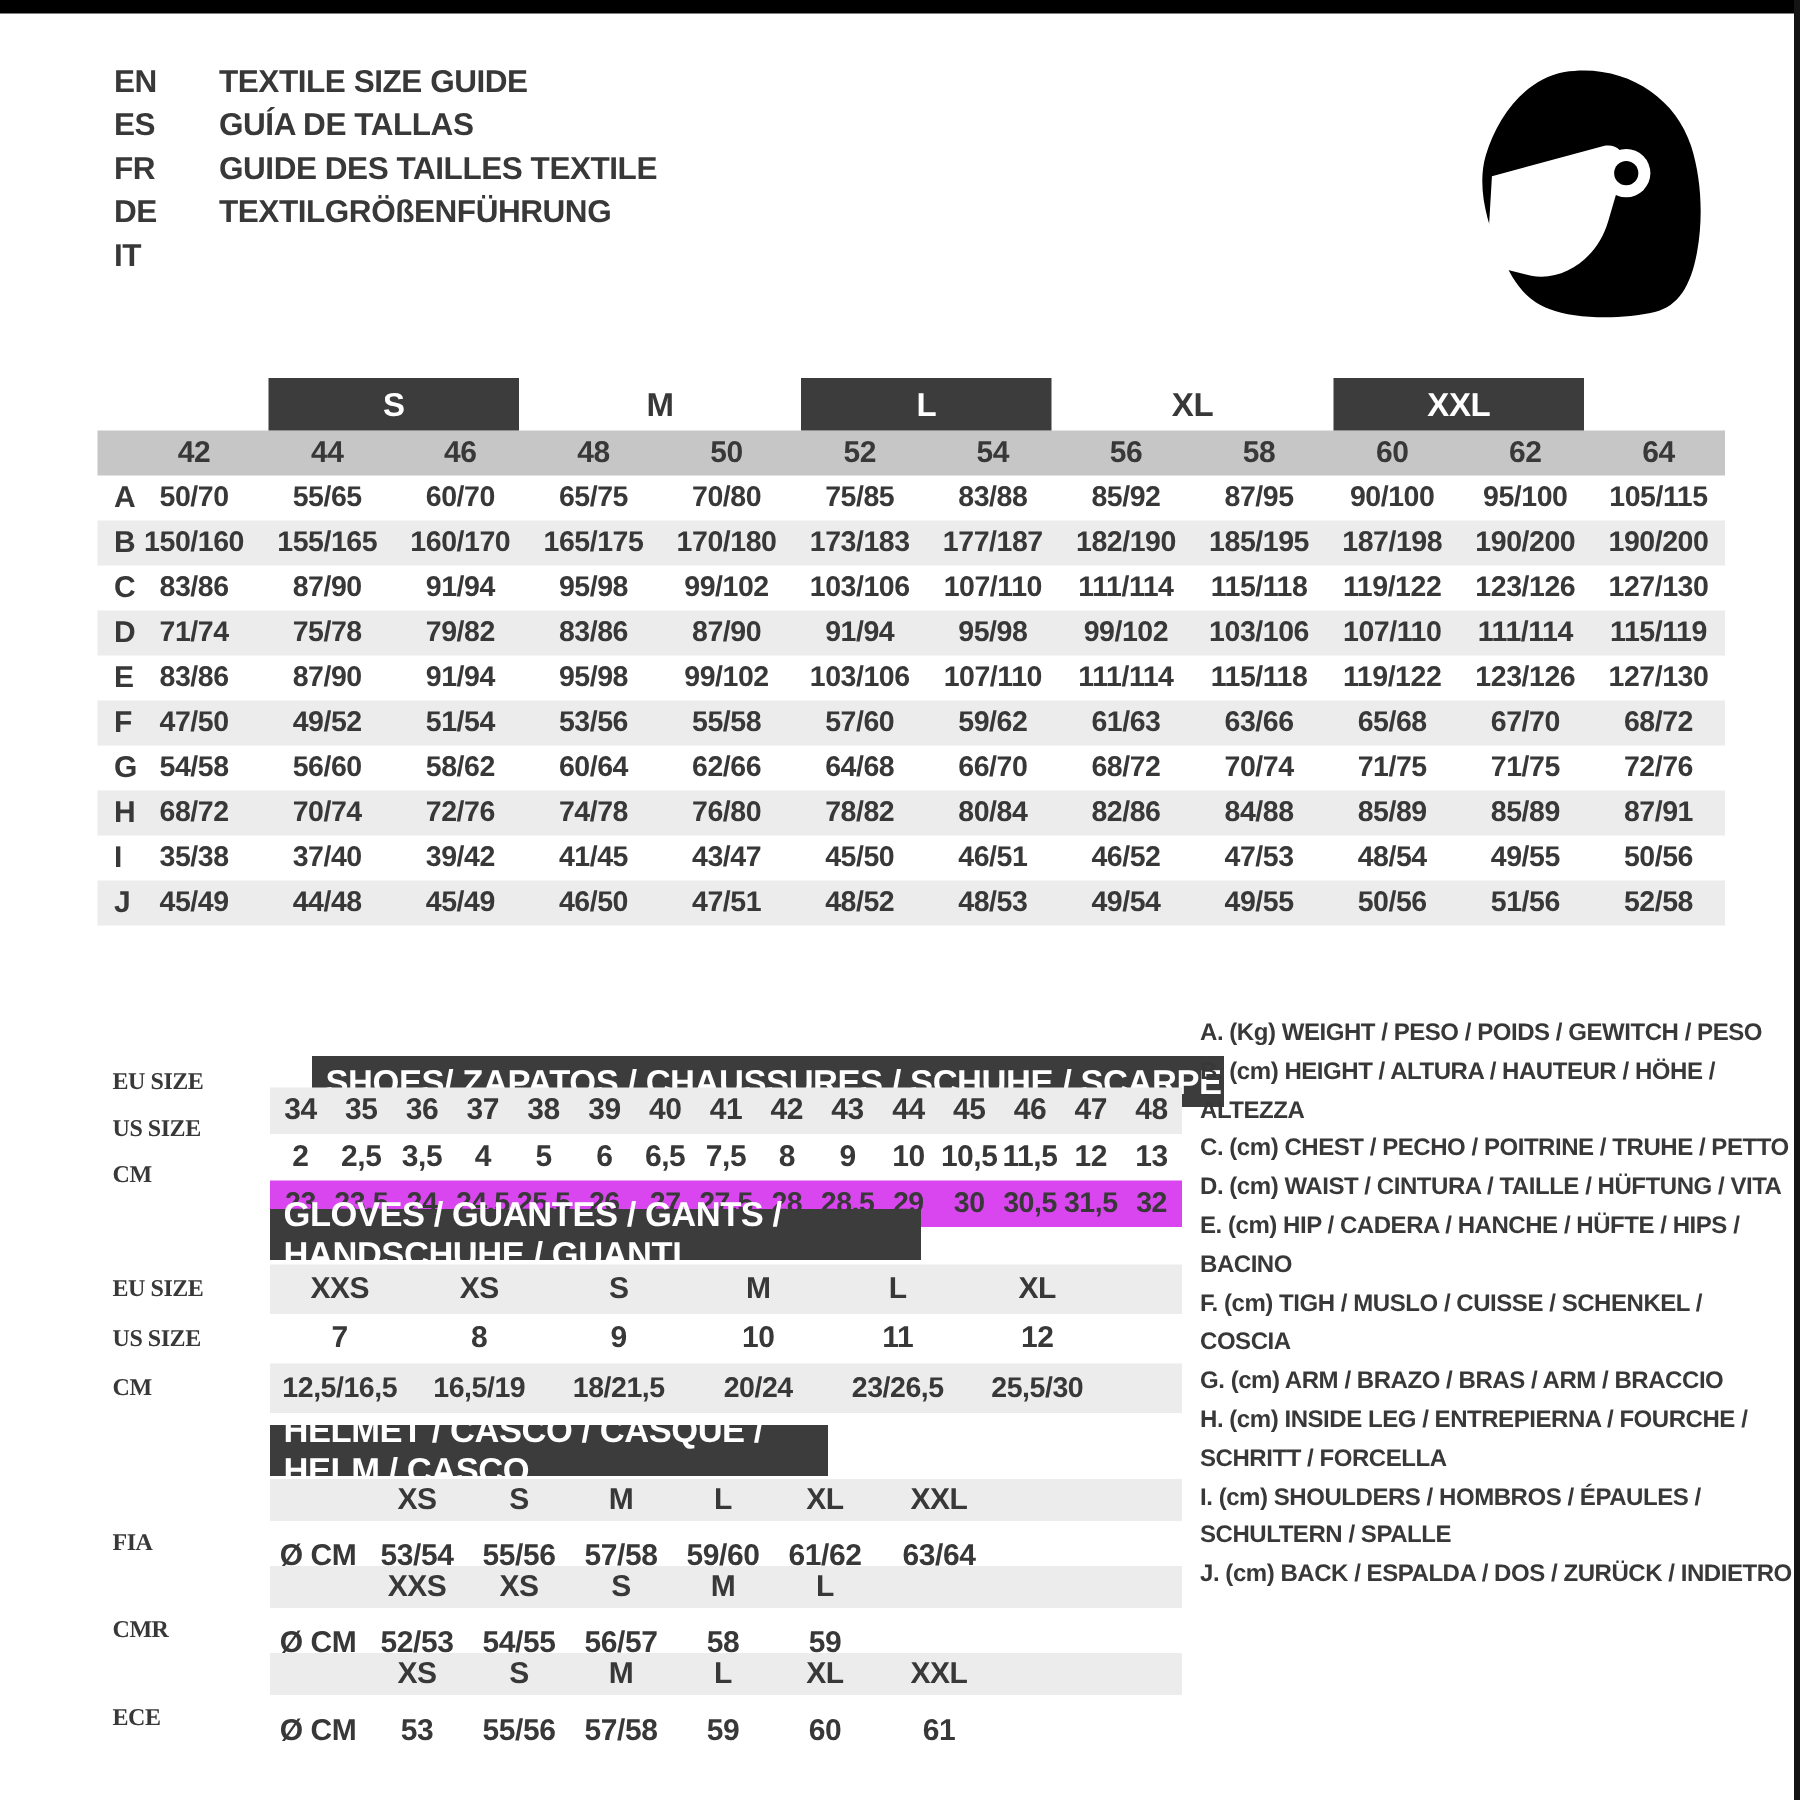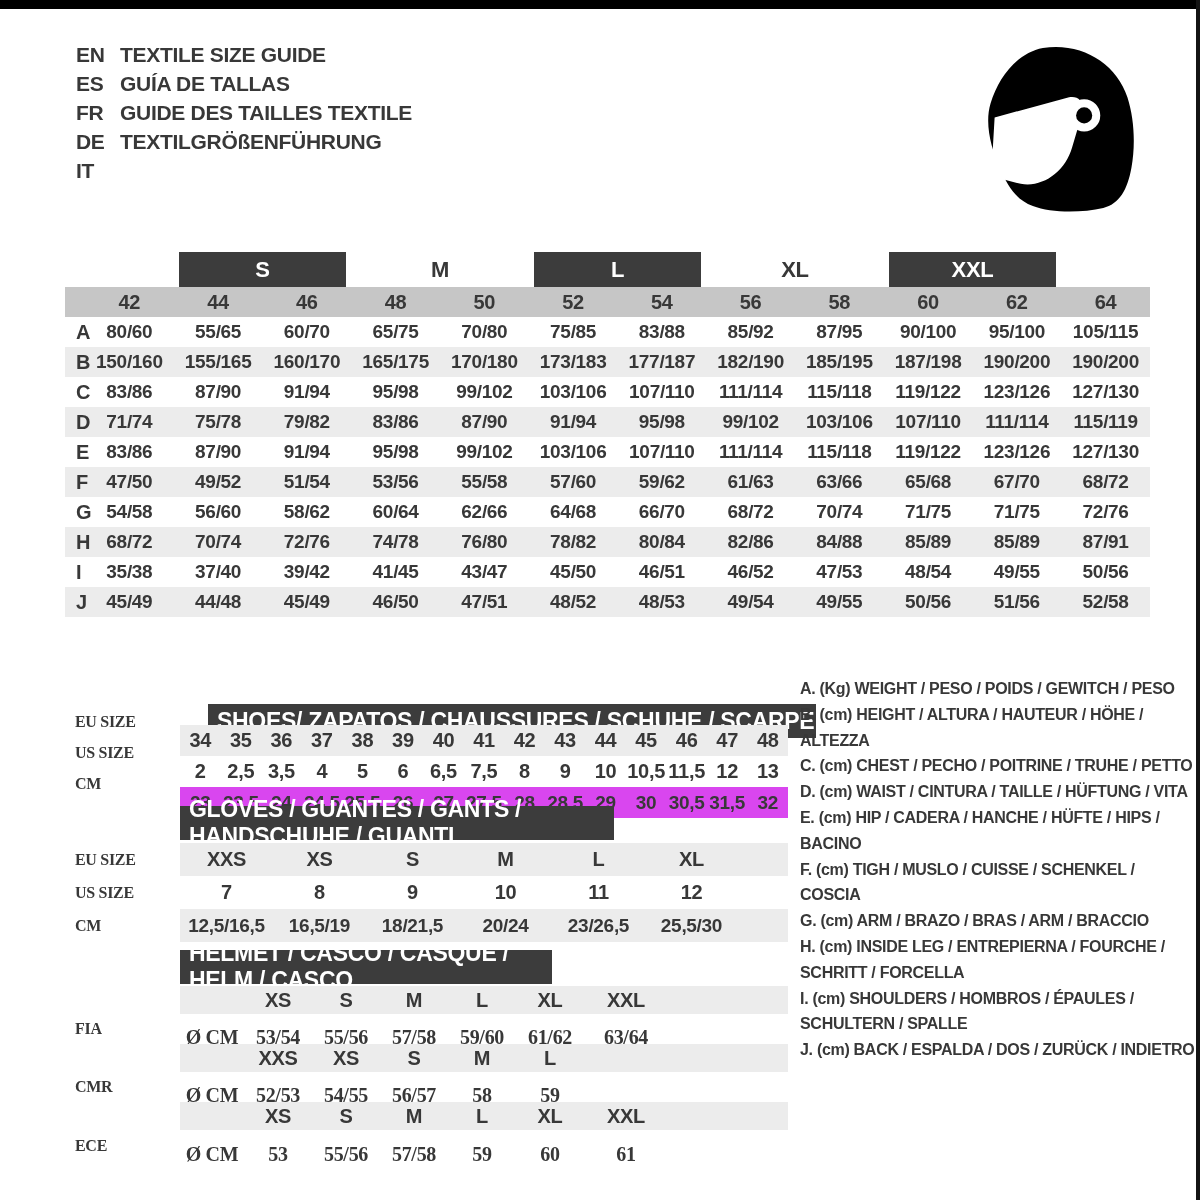--- a/index.html
+++ b/index.html
@@ -14,7 +14,7 @@
 
   
   .languages{position:absolute;left:76px;top:40px;}
-  .lang-row{display:flex;height:29px;align-items:center;font-size:21px;}
+  .lang-row{display:flex;height:29px;align-items:center;font-size:21px;gap:26px;}
   .lang-code{width:44px;}
 
   

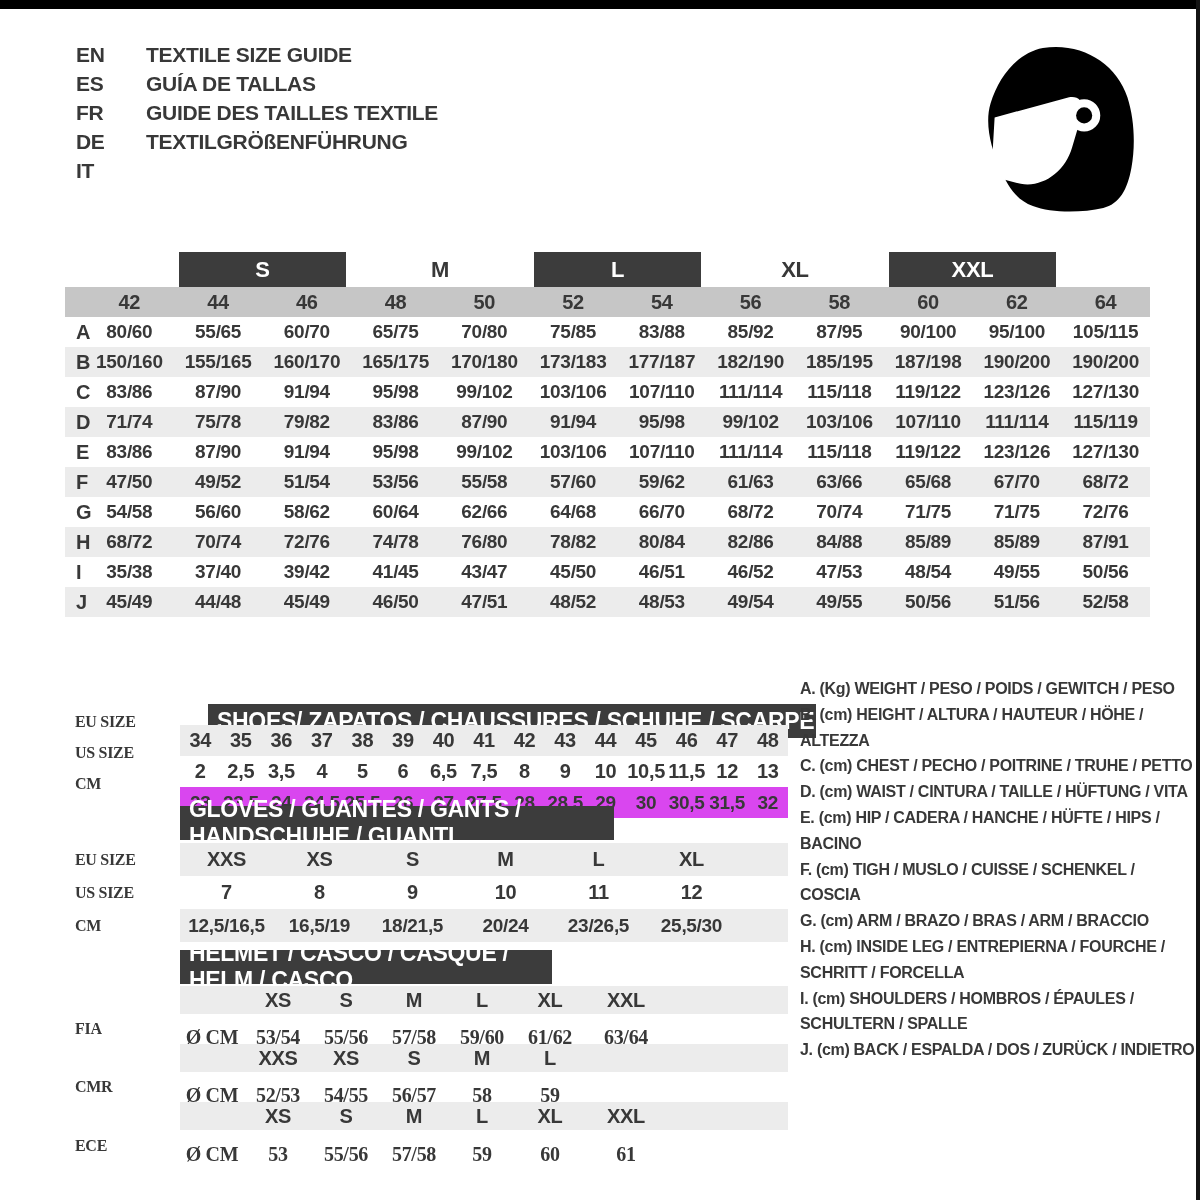--- a/index.html
+++ b/index.html
@@ -134,7 +134,7 @@
   <div id="main-rows">
       <div class="grid13 trow">
         <div class="letter-cell">A</div>
-        <div class="val-cell">80/60</div>
+        <div class="val-cell">50/70</div>
         <div class="val-cell">55/65</div>
         <div class="val-cell">60/70</div>
         <div class="val-cell">65/75</div>

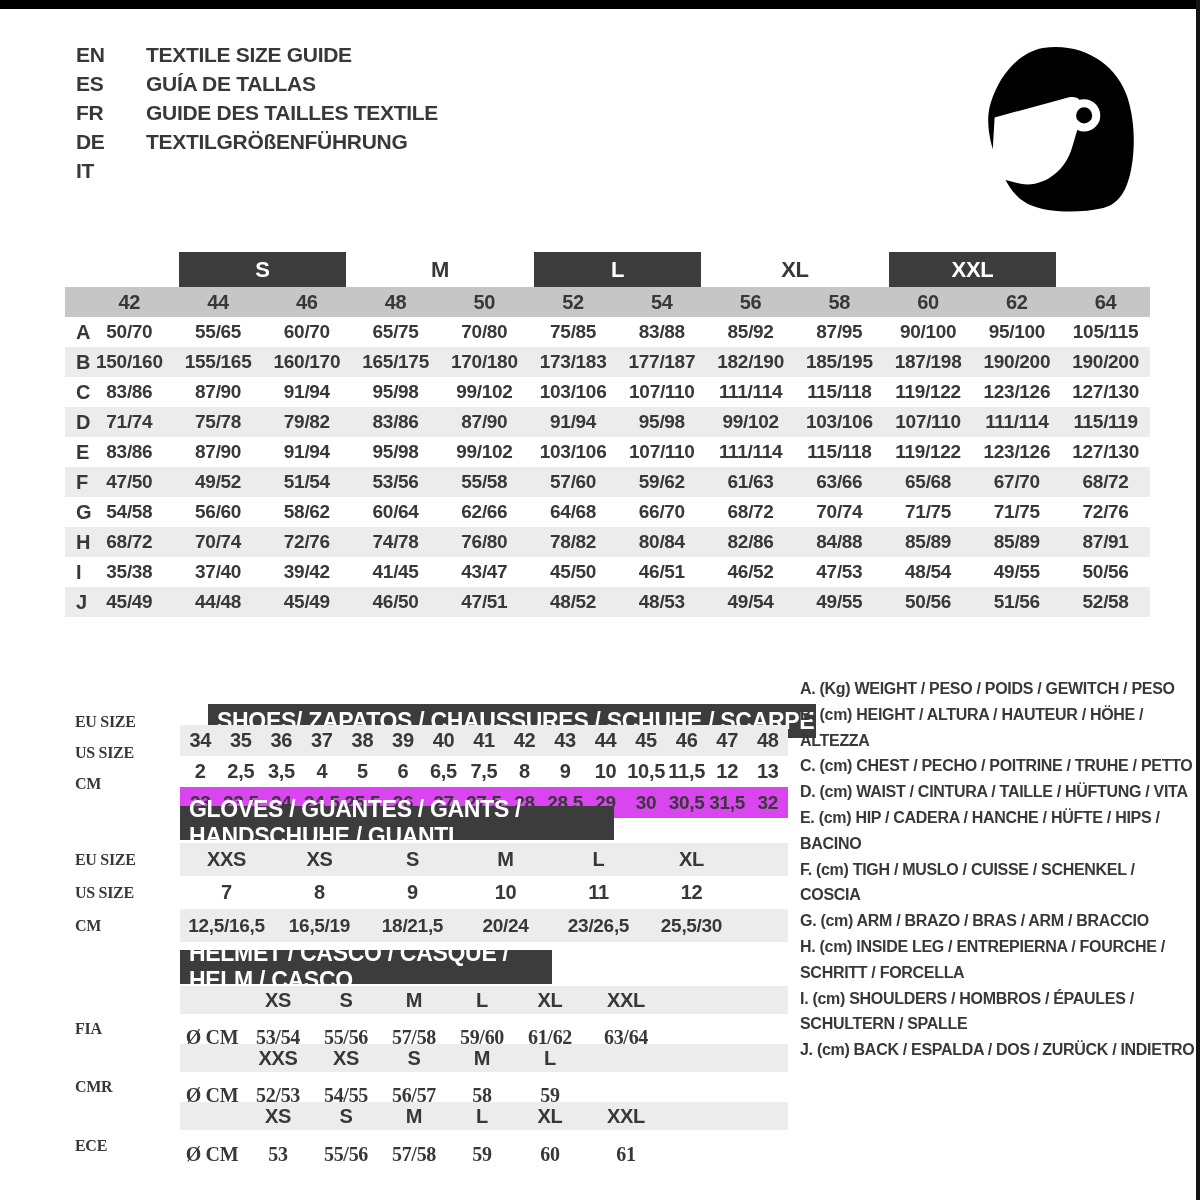--- a/index.html
+++ b/index.html
@@ -62,7 +62,7 @@
   .helmet-row{position:absolute;left:180px;width:608px;display:grid;
     grid-template-columns:64px 68px 68px 68px 68px 68px 84px;}
   .helmet-sizes{height:28px;background:#ececec;}
-  .helmet-vals{height:46px;font-family:Liberation Serif, serif;}
+  .helmet-vals{height:46px;}
   .h-s1{top:986px;} .h-v1{top:1014px;}
   .h-s2{top:1044px;} .h-v2{top:1072px;}
   .h-s3{top:1102px;} .h-v3{top:1131px;}

